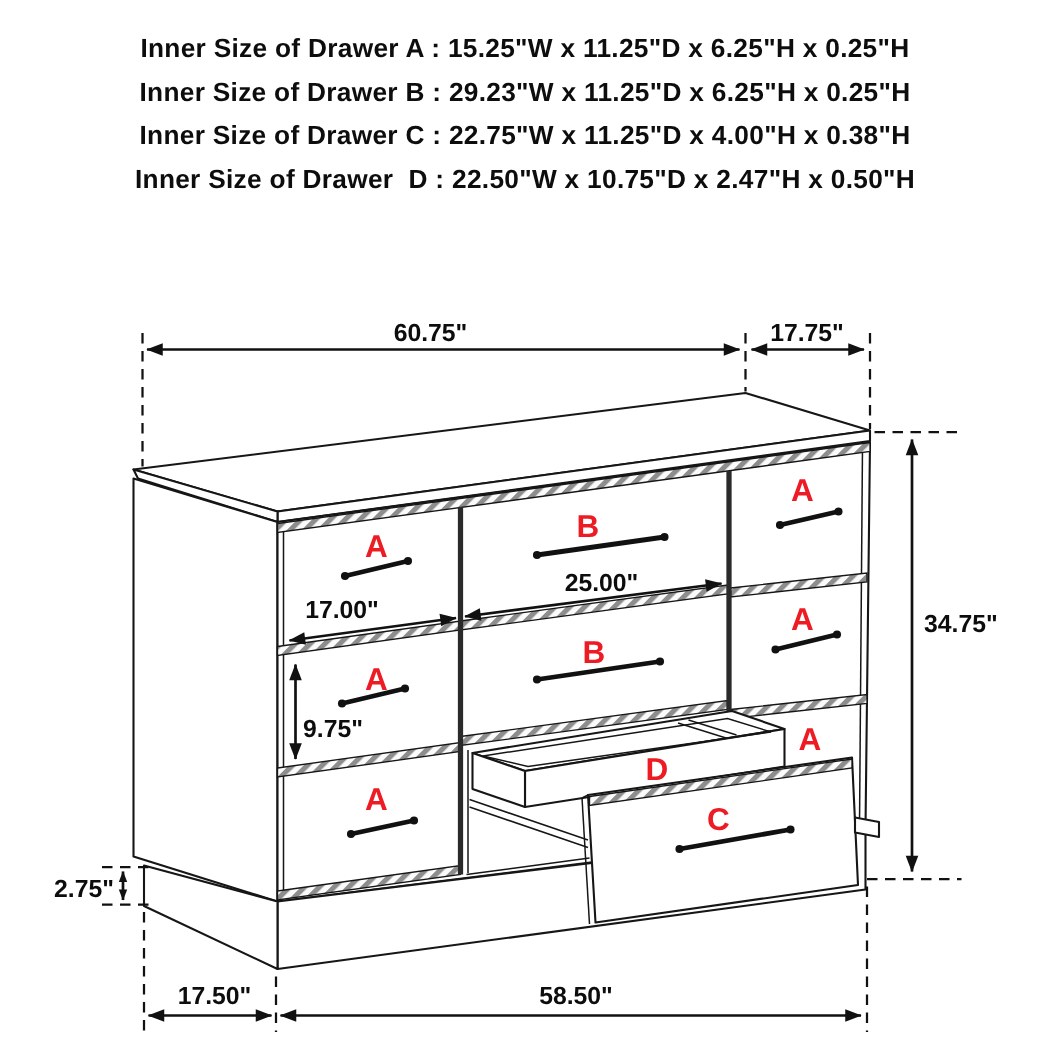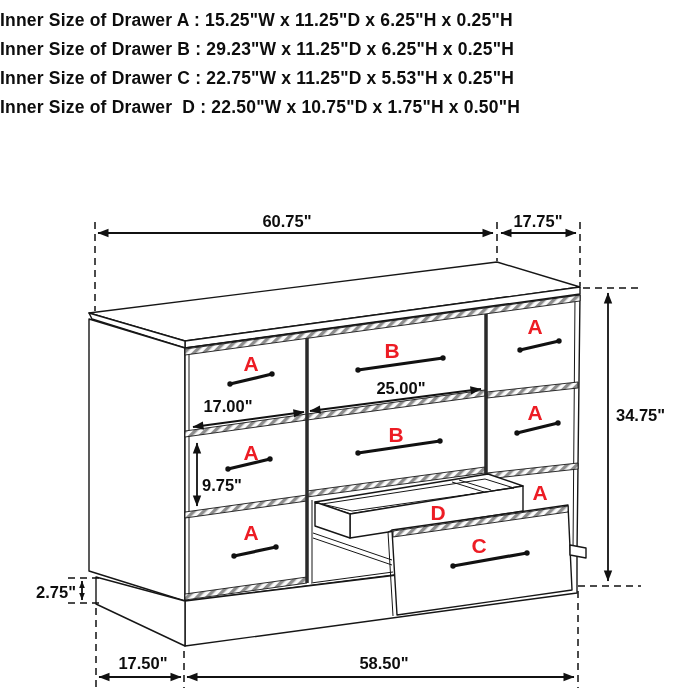--- a/index.html
+++ b/index.html
@@ -4,7 +4,7 @@
 <style>
   html,body{margin:0;padding:0;background:#ffffff;width:700px;height:700px;overflow:hidden;}
   #page{position:relative;width:700px;height:700px;font-family:"Liberation Sans",sans-serif;}
-  #spec-header{position:absolute;top:6px;left:0;width:700px;text-align:left;
+  #spec-header{position:absolute;top:18px;left:0;width:700px;text-align:center;
     font-weight:bold;font-size:17.5px;line-height:29px;color:#0d0d0d;letter-spacing:0.2px;}
   #spec-header div{white-space:pre;}
   svg{position:absolute;top:0;left:0;}

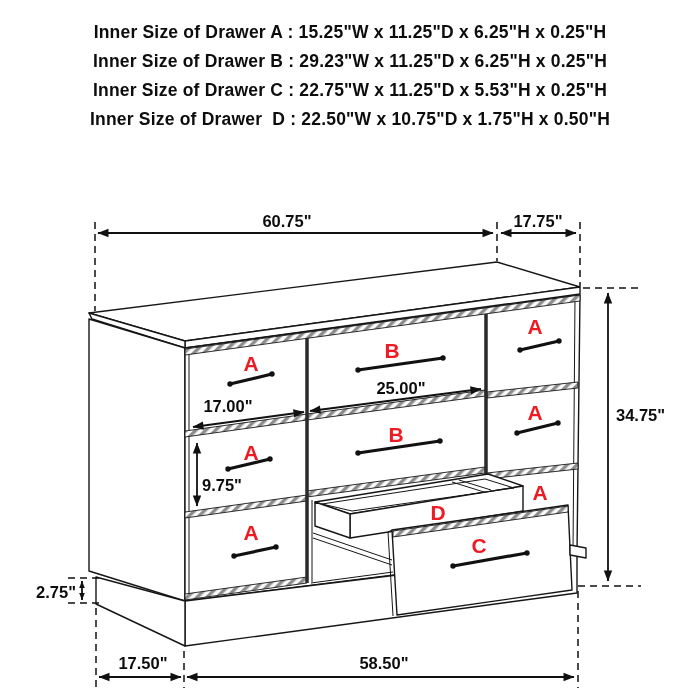--- a/index.html
+++ b/index.html
@@ -29,7 +29,7 @@
   <div id="spec-header">
     <div>Inner Size of Drawer A : 15.25"W x 11.25"D x 6.25"H x 0.25"H</div>
     <div>Inner Size of Drawer B : 29.23"W x 11.25"D x 6.25"H x 0.25"H</div>
-    <div>Inner Size of Drawer C : 22.75"W x 11.25"D x 5.53"H x 0.25"H</div>
+    <div>Inner Size of Drawer C : 22.75"W x 11.25"D x 4.00"H x 0.38"H</div>
     <div>Inner Size of Drawer  D : 22.50"W x 10.75"D x 1.75"H x 0.50"H</div>
   </div>
 

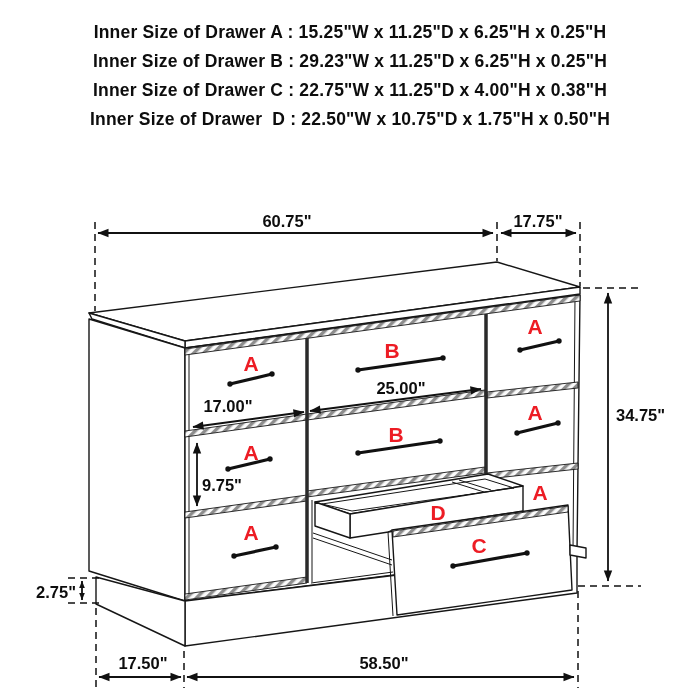--- a/index.html
+++ b/index.html
@@ -30,7 +30,7 @@
     <div>Inner Size of Drawer A : 15.25"W x 11.25"D x 6.25"H x 0.25"H</div>
     <div>Inner Size of Drawer B : 29.23"W x 11.25"D x 6.25"H x 0.25"H</div>
     <div>Inner Size of Drawer C : 22.75"W x 11.25"D x 4.00"H x 0.38"H</div>
-    <div>Inner Size of Drawer  D : 22.50"W x 10.75"D x 1.75"H x 0.50"H</div>
+    <div>Inner Size of Drawer  D : 22.50"W x 10.75"D x 2.47"H x 0.50"H</div>
   </div>
 
   <svg width="700" height="700" viewBox="0 0 700 700">

